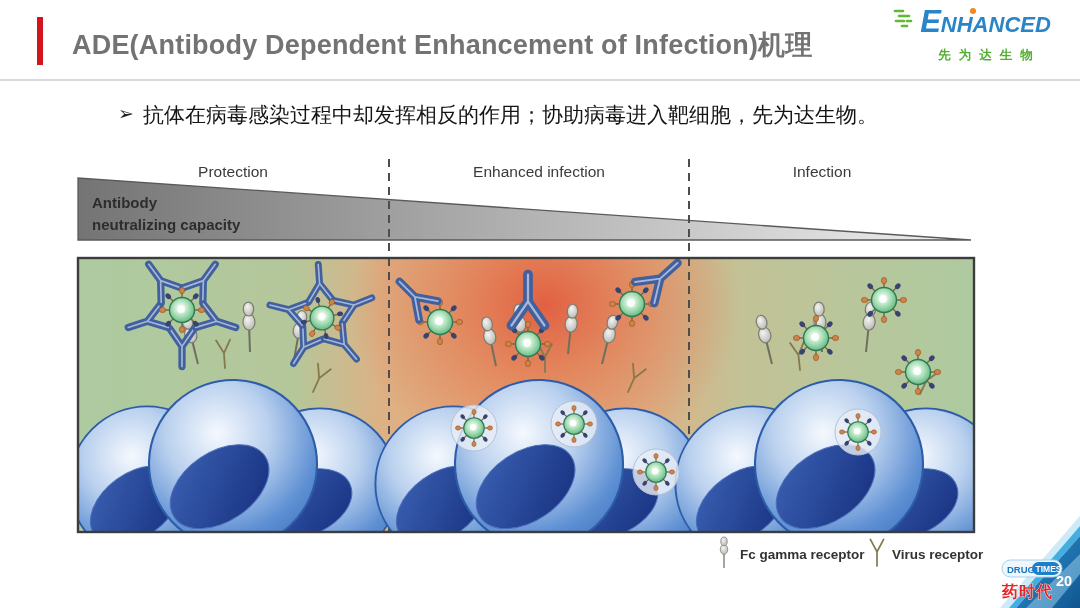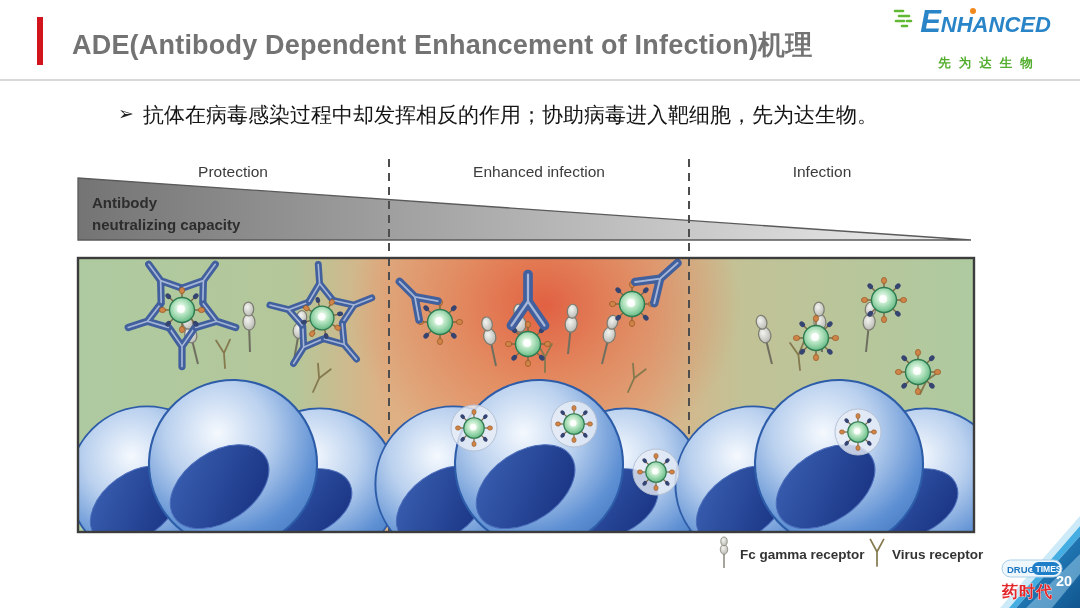--- a/index.html
+++ b/index.html
@@ -24,7 +24,7 @@
   .logo-dashes { position:absolute; left:2px; top:0; }
   .logo-sub {
     display:block; color:#53ae2f; font-size:12.5px; font-weight:bold;
-    letter-spacing:8px; margin-top:16px; padding-left:22px; white-space:nowrap;
+    letter-spacing:8px; margin-top:8px; padding-left:22px; white-space:nowrap;
   }
   
   .bullet-row {

